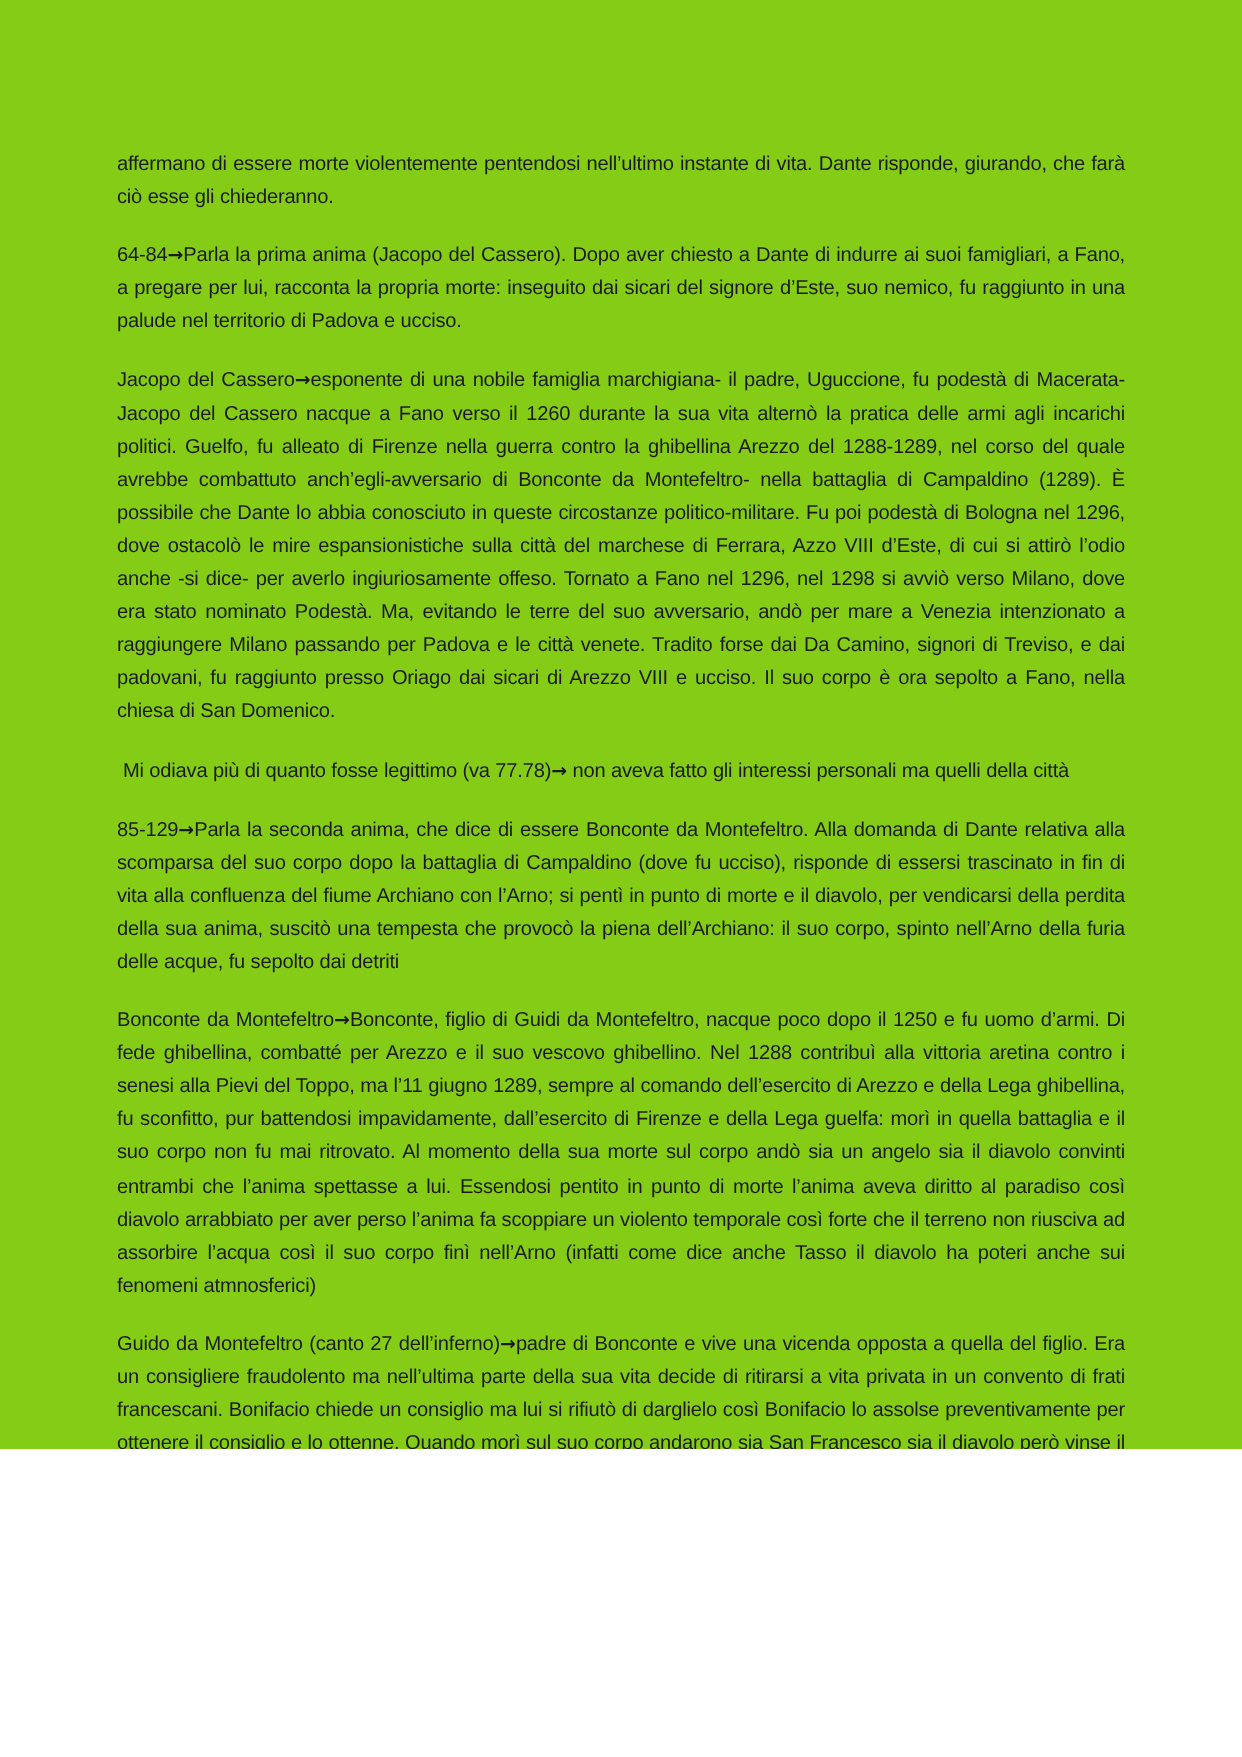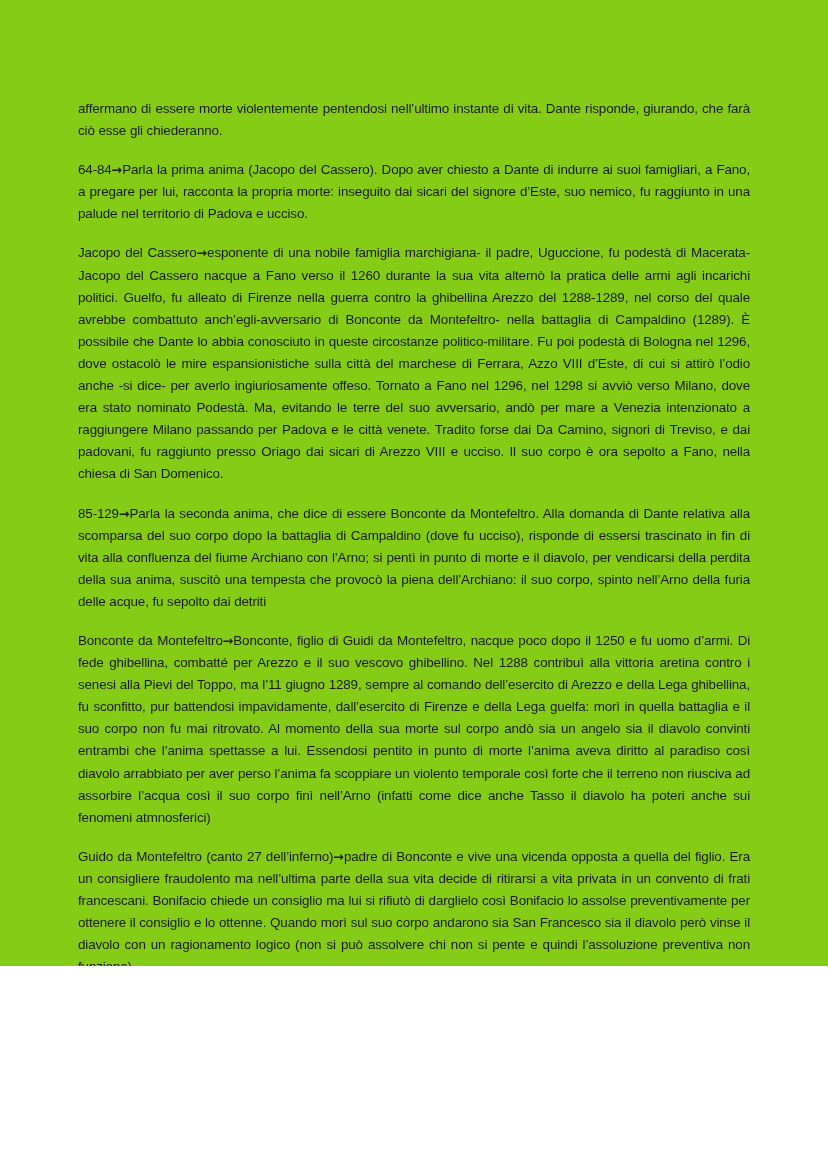--- a/index.html
+++ b/index.html
@@ -59,6 +59,7 @@
       <p class="para">affermano di essere morte violentemente pentendosi nell’ultimo instante di vita. Dante risponde, giurando, che farà ciò esse gli chiederanno.</p>
       <p class="para">64-84<span class="arrow">→</span>Parla la prima anima (Jacopo del Cassero). Dopo aver chiesto a Dante di indurre ai suoi famigliari, a Fano, a pregare per lui, racconta la propria morte: inseguito dai sicari del signore d’Este, suo nemico, fu raggiunto in una palude nel territorio di Padova e ucciso.</p>
       <p class="para">Jacopo del Cassero<span class="arrow">→</span>esponente di una nobile famiglia marchigiana- il padre, Uguccione, fu podestà di Macerata- Jacopo del Cassero nacque a Fano verso il 1260 durante la sua vita alternò la pratica delle armi agli incarichi politici. Guelfo, fu alleato di Firenze nella guerra contro la ghibellina Arezzo del 1288-1289, nel corso del quale avrebbe combattuto anch’egli-avversario di Bonconte da Montefeltro- nella battaglia di Campaldino (1289). È possibile che Dante lo abbia conosciuto in queste circostanze politico-militare. Fu poi podestà di Bologna nel 1296, dove ostacolò le mire espansionistiche sulla città del marchese di Ferrara, Azzo VIII d’Este, di cui si attirò l’odio anche -si dice- per averlo ingiuriosamente offeso. Tornato a Fano nel 1296, nel 1298 si avviò verso Milano, dove era stato nominato Podestà. Ma, evitando le terre del suo avversario, andò per mare a Venezia intenzionato a raggiungere Milano passando per Padova e le città venete. Tradito forse dai Da Camino, signori di Treviso, e dai padovani, fu raggiunto presso Oriago dai sicari di Arezzo VIII e ucciso. Il suo corpo è ora sepolto a Fano, nella chiesa di San Domenico.</p>
+      <p class="para indented">Mi odiava più di quanto fosse legittimo (va 77.78)<span class="arrow">→</span> non aveva fatto gli interessi personali ma quelli della città</p>
       <p class="para">85-129<span class="arrow">→</span>Parla la seconda anima, che dice di essere Bonconte da Montefeltro. Alla domanda di Dante relativa alla scomparsa del suo corpo dopo la battaglia di Campaldino (dove fu ucciso), risponde di essersi trascinato in fin di vita alla confluenza del fiume Archiano con l’Arno; si pentì in punto di morte e il diavolo, per vendicarsi della perdita della sua anima, suscitò una tempesta che provocò la piena dell’Archiano: il suo corpo, spinto nell’Arno della furia delle acque, fu sepolto dai detriti</p>
       <p class="para">Bonconte da Montefeltro<span class="arrow">→</span>Bonconte, figlio di Guidi da Montefeltro, nacque poco dopo il 1250 e fu uomo d’armi. Di fede ghibellina, combatté per Arezzo e il suo vescovo ghibellino. Nel 1288 contribuì alla vittoria aretina contro i senesi alla Pievi del Toppo, ma l’11 giugno 1289, sempre al comando dell’esercito di Arezzo e della Lega ghibellina, fu sconfitto, pur battendosi impavidamente, dall’esercito di Firenze e della Lega guelfa: morì in quella battaglia e il suo corpo non fu mai ritrovato. Al momento della sua morte sul corpo andò sia un angelo sia il diavolo convinti entrambi che l’anima spettasse a lui. Essendosi pentito in punto di morte l’anima aveva diritto al paradiso così diavolo arrabbiato per aver perso l’anima fa scoppiare un violento temporale così forte che il terreno non riusciva ad assorbire l’acqua così il suo corpo finì nell’Arno (infatti come dice anche Tasso il diavolo ha poteri anche sui fenomeni atmnosferici)</p>
       <p class="para">Guido da Montefeltro (canto 27 dell’inferno)<span class="arrow">→</span>padre di Bonconte e vive una vicenda opposta a quella del figlio. Era un consigliere fraudolento ma nell’ultima parte della sua vita decide di ritirarsi a vita privata in un convento di frati francescani. Bonifacio chiede un consiglio ma lui si rifiutò di darglielo così Bonifacio lo assolse preventivamente per ottenere il consiglio e lo ottenne. Quando morì sul suo corpo andarono sia San Francesco sia il diavolo però vinse il diavolo con un ragionamento logico (non si può assolvere chi non si pente e quindi l’assoluzione preventiva non funziona)</p>

